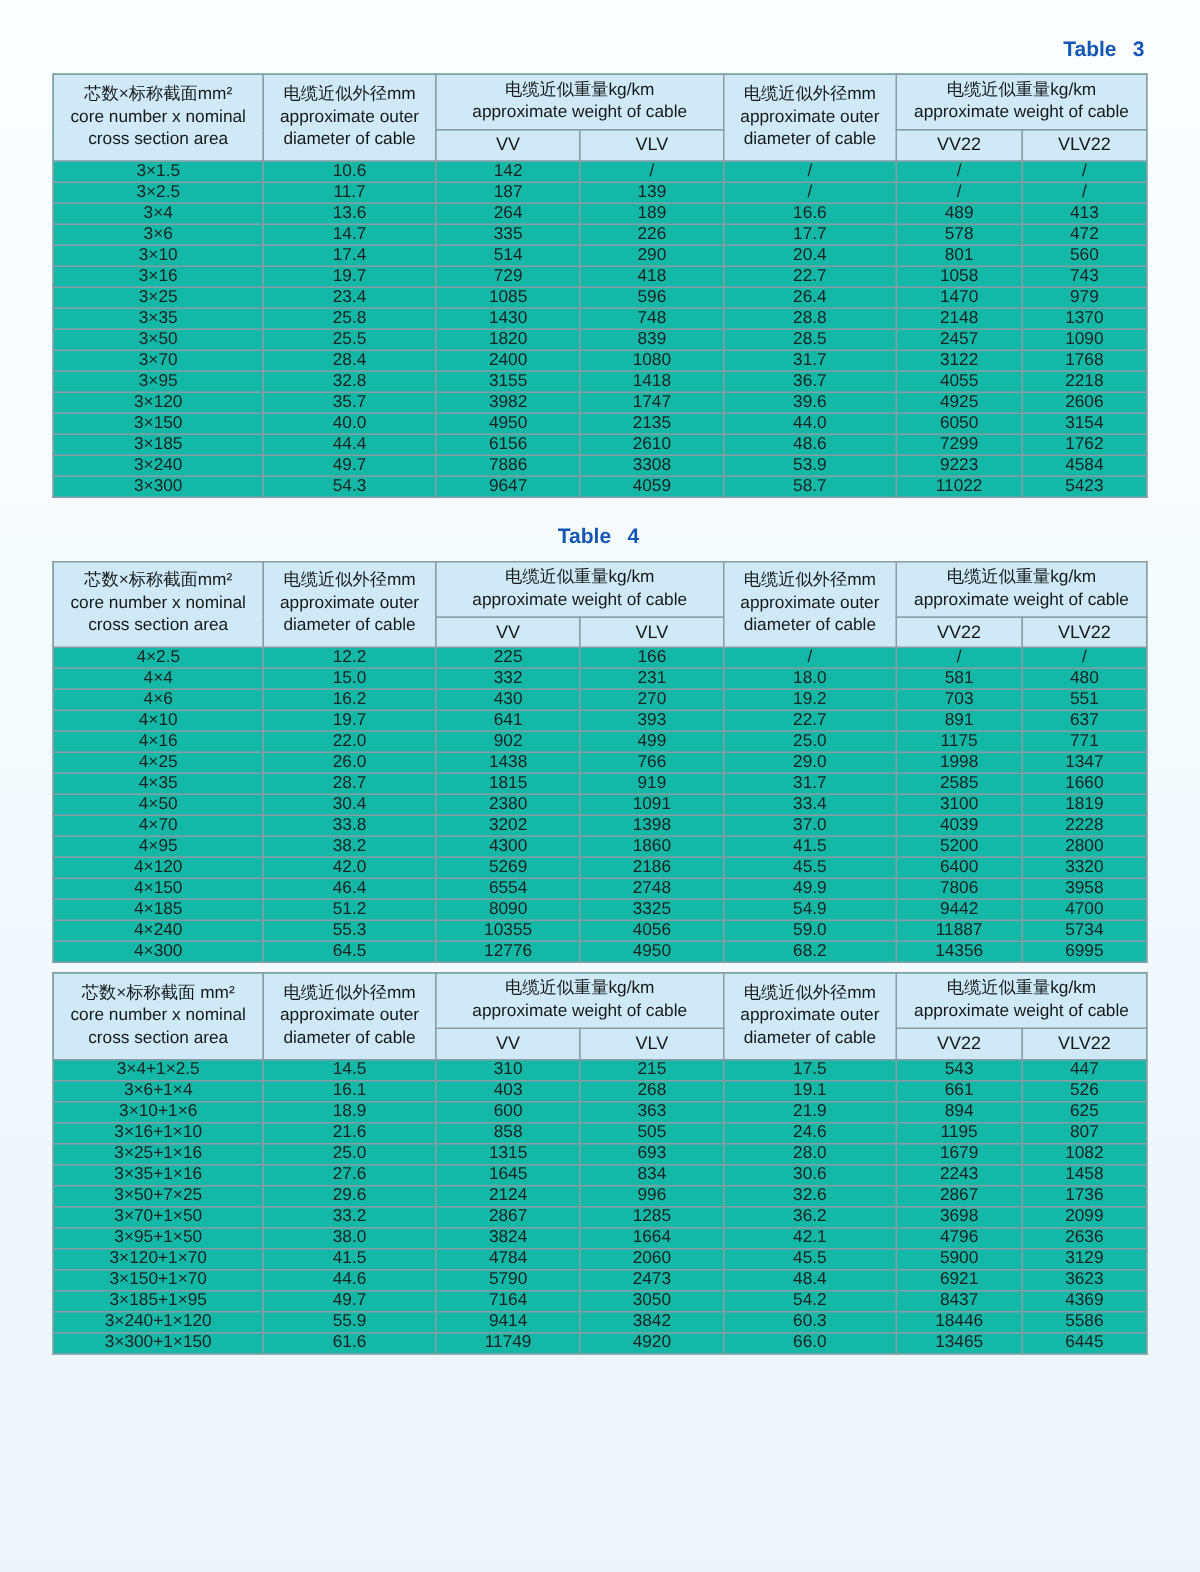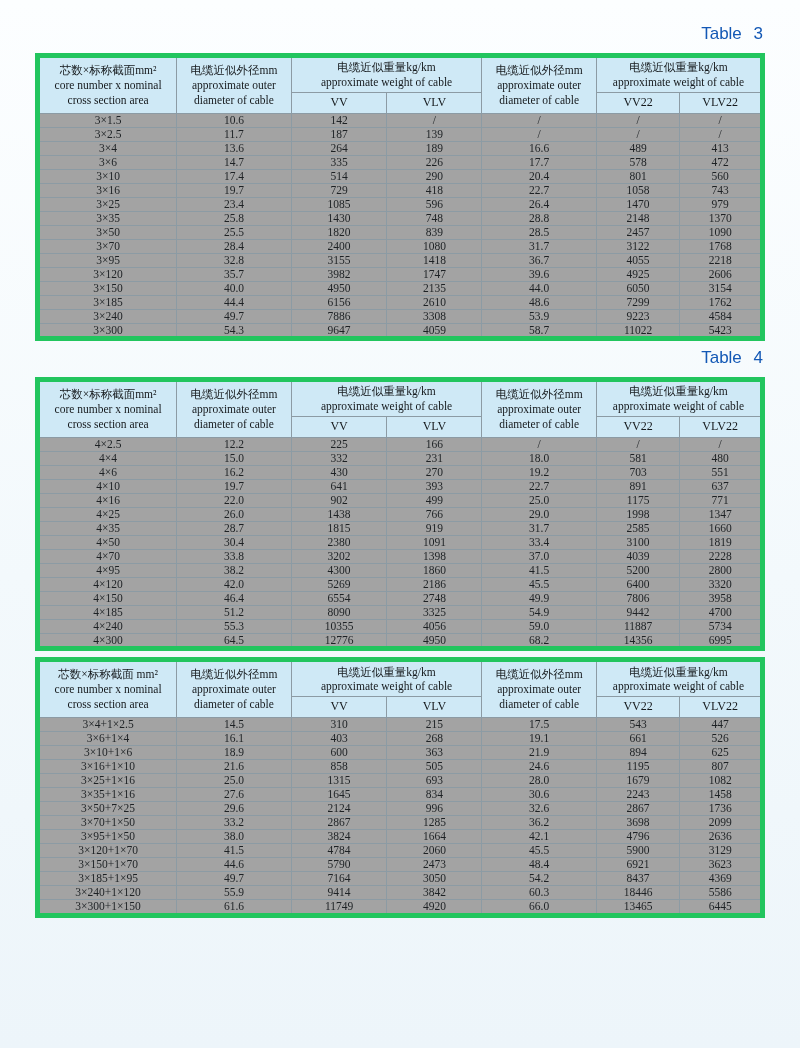--- a/index.html
+++ b/index.html
@@ -15,8 +15,8 @@
   .section-title {
     text-align: right;
     color: #1358b5;
-    font-weight: normal;
-    font-size: 17px;
+    font-weight: bold;
+    font-size: 14px;
     word-spacing: 7px;
     padding-right: 2px;
     margin-bottom: 9px;

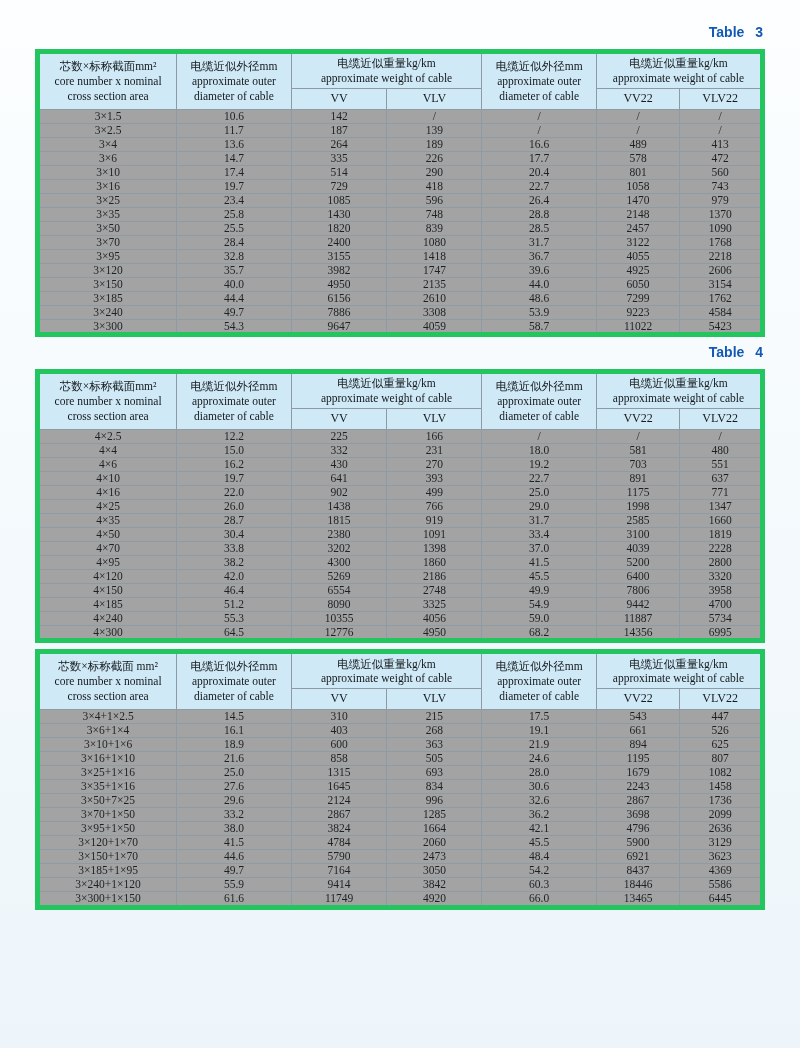--- a/index.html
+++ b/index.html
@@ -26,9 +26,8 @@
     width: 730px;
     border-collapse: collapse;
     table-layout: fixed;
-    border: 5px solid #22c55e;
-    background: #a3a3a3;
-    font-family: Liberation Serif, serif;
+    border: 1px solid #22c55e;
+    background: #14b8a6;
   }
   table.spec th, table.spec td {
     border: 1px solid #8c9ba4;

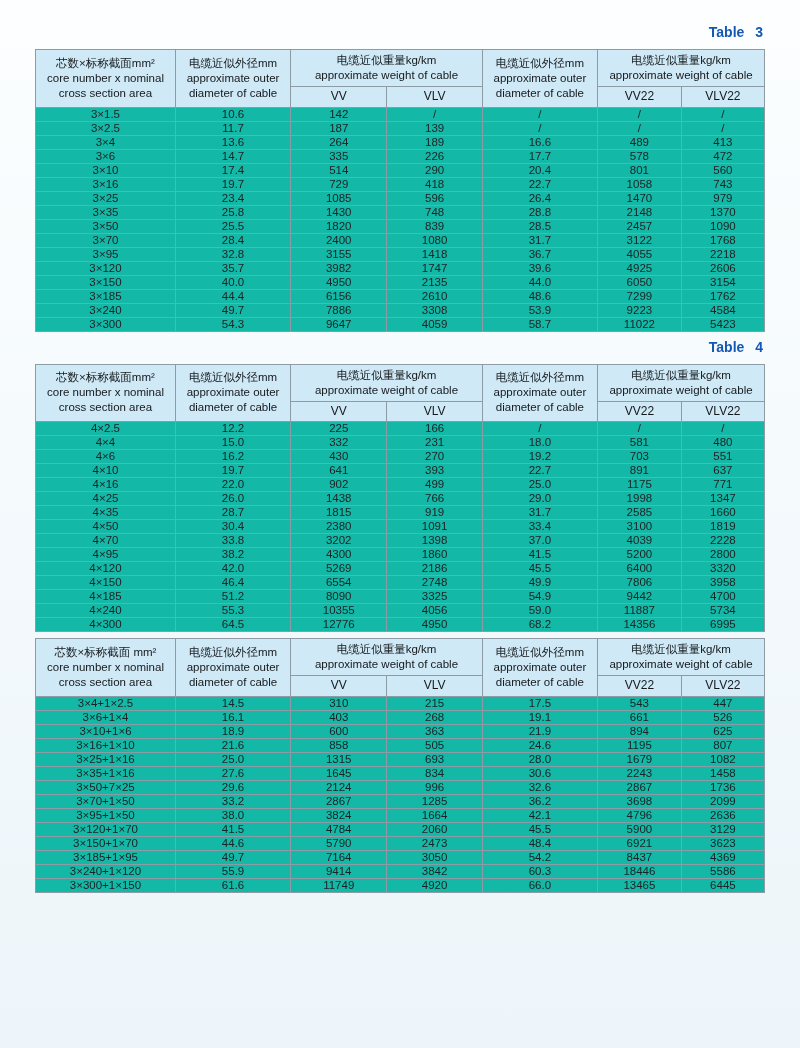--- a/index.html
+++ b/index.html
@@ -21,7 +21,7 @@
     padding-right: 2px;
     margin-bottom: 9px;
   }
-  .table-section + .table-section .section-title { margin-top: 7px; }
+  .table-section + .table-section .section-title { margin-top: 17px; text-align: center; }
   table.spec {
     width: 730px;
     border-collapse: collapse;

